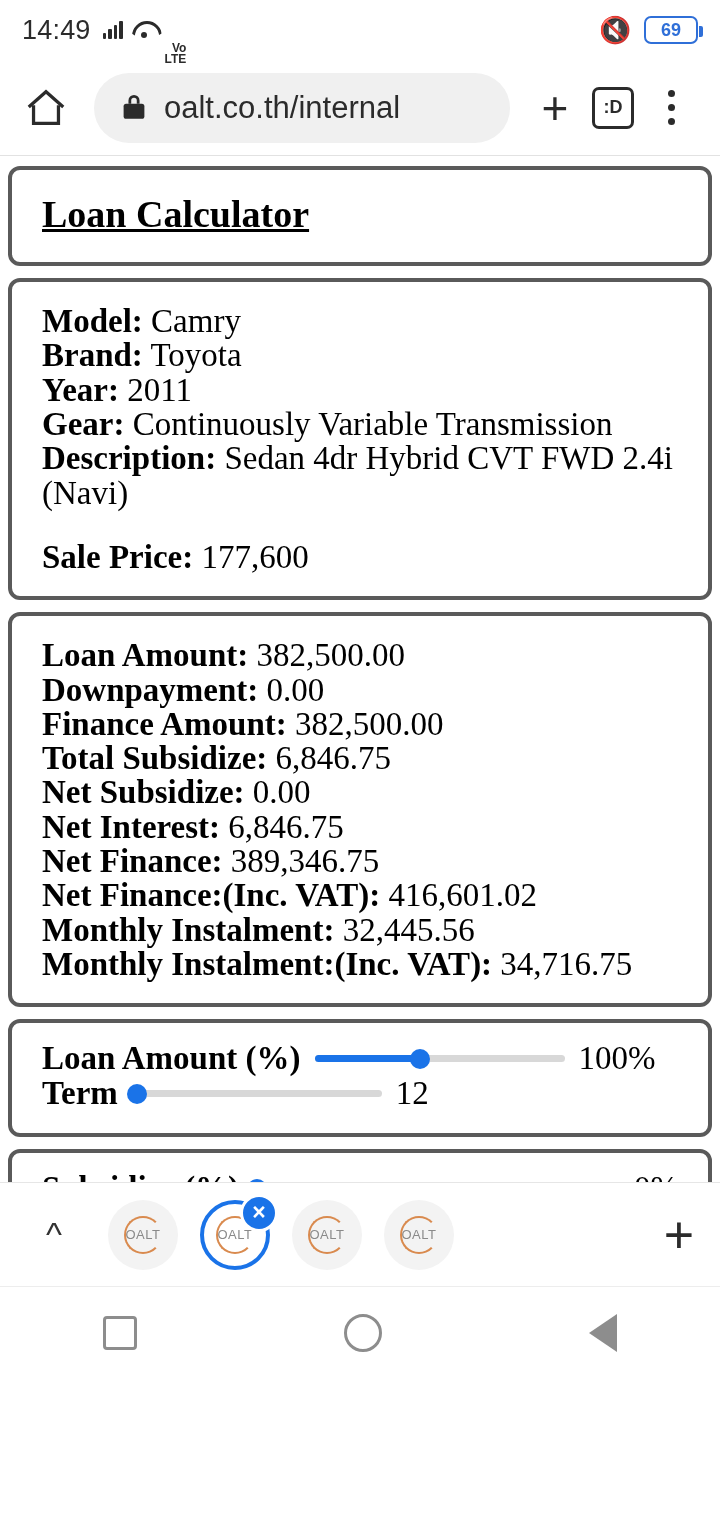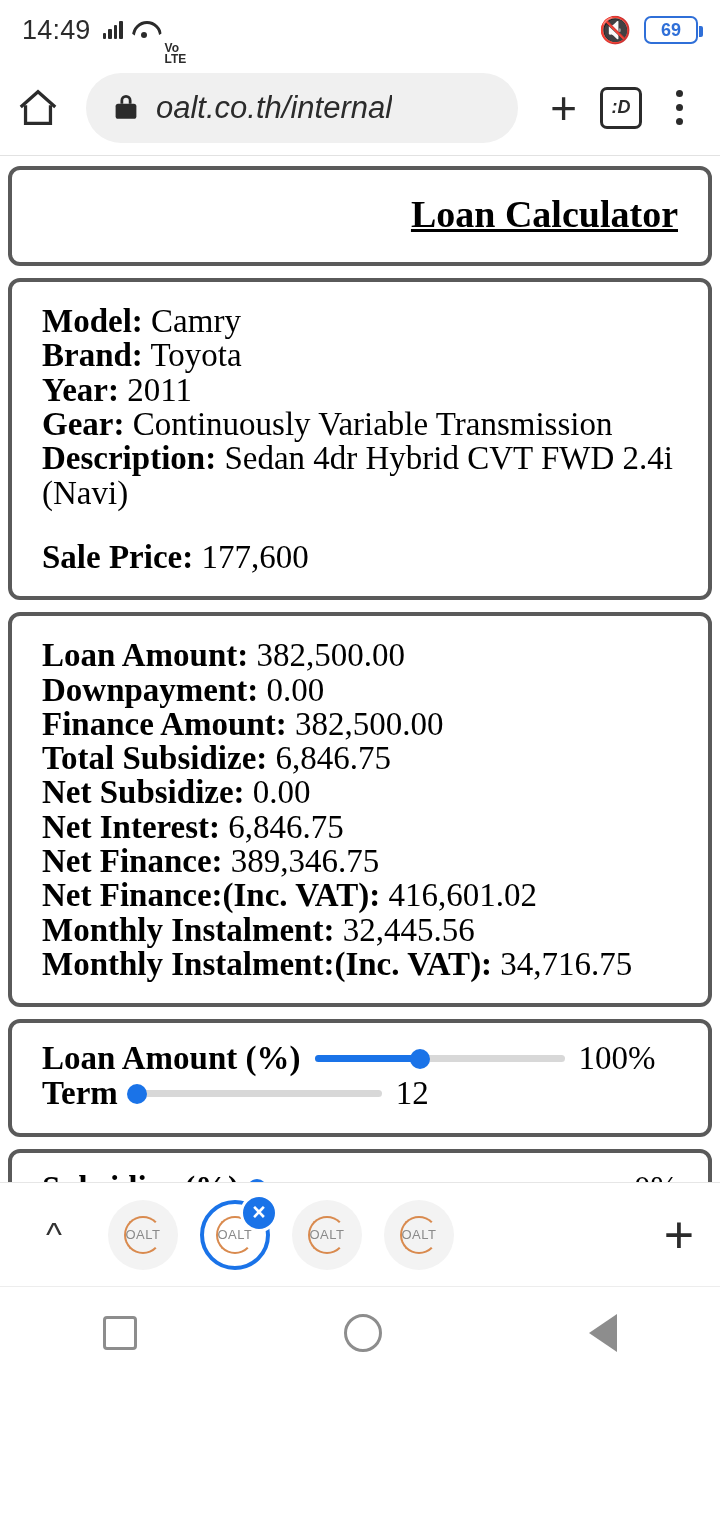--- a/index.html
+++ b/index.html
@@ -40,7 +40,7 @@
     width: 6px; height: 6px; background: #2b2b2b; border-radius: 50%;
   }
 
-  .volte { font-size: 12px; line-height: 11px; font-weight: 700; text-align: left; margin-top: 48px; }
+  .volte { font-size: 12px; line-height: 11px; font-weight: 700; text-align: right; margin-top: 48px; }
 
   .vibrate { font-size: 26px; line-height: 26px; color: #2b2b2b; }
 

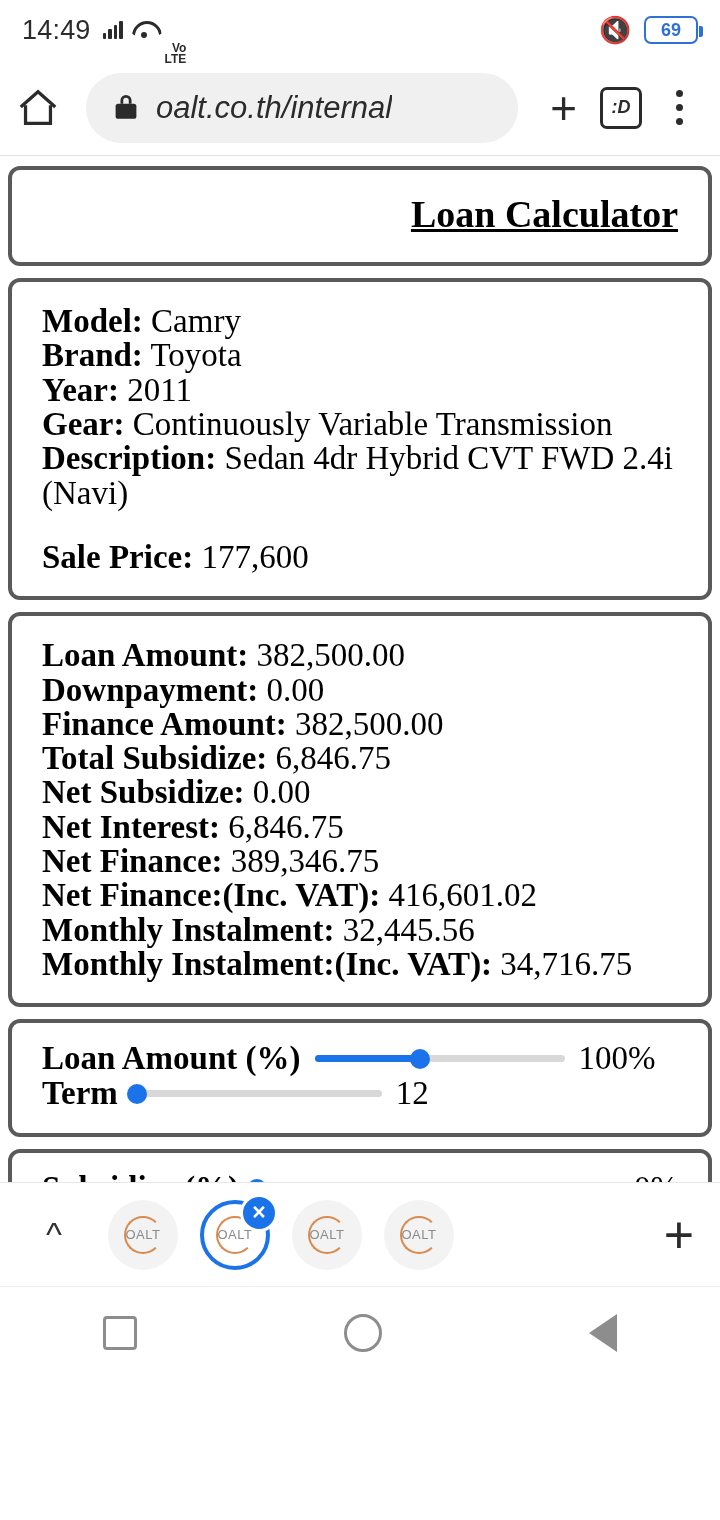--- a/index.html
+++ b/index.html
@@ -60,10 +60,9 @@
   .toolbar {
     height: 96px;
     display: flex; align-items: center;
-    padding: 0 12px;
+    padding: 0 20px;
     border-bottom: 1px solid #e2e2e2;
     background: #fff;
-    font-style: italic;
   }
   .home-icon { width: 52px; height: 52px; display:flex; align-items:center; justify-content:center; }
   .omnibox {

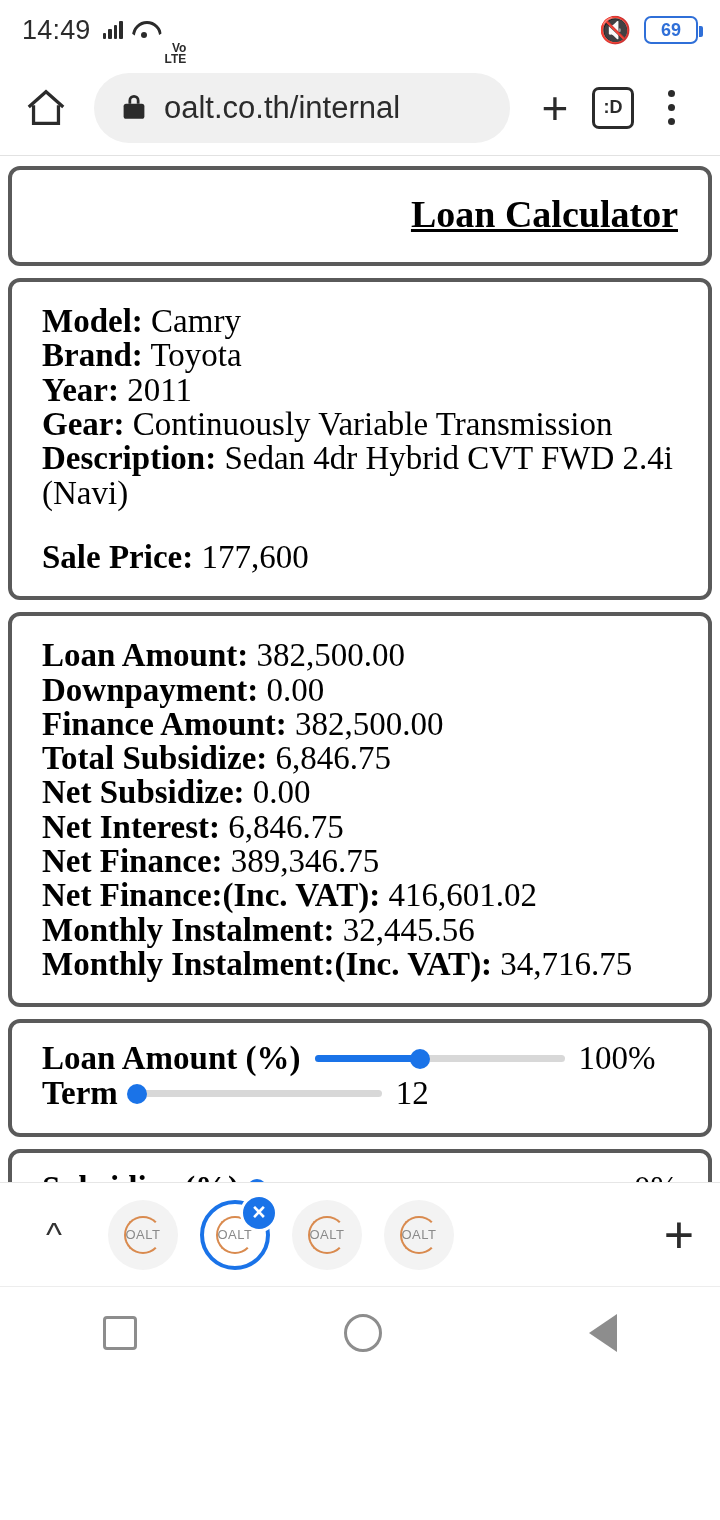--- a/index.html
+++ b/index.html
@@ -109,7 +109,7 @@
     font-family: "Liberation Serif", serif;
   }
   .card-title {
-    text-align: right;
+    text-align: left;
     font-size: 38px;
     font-weight: 700;
     text-decoration: underline;

